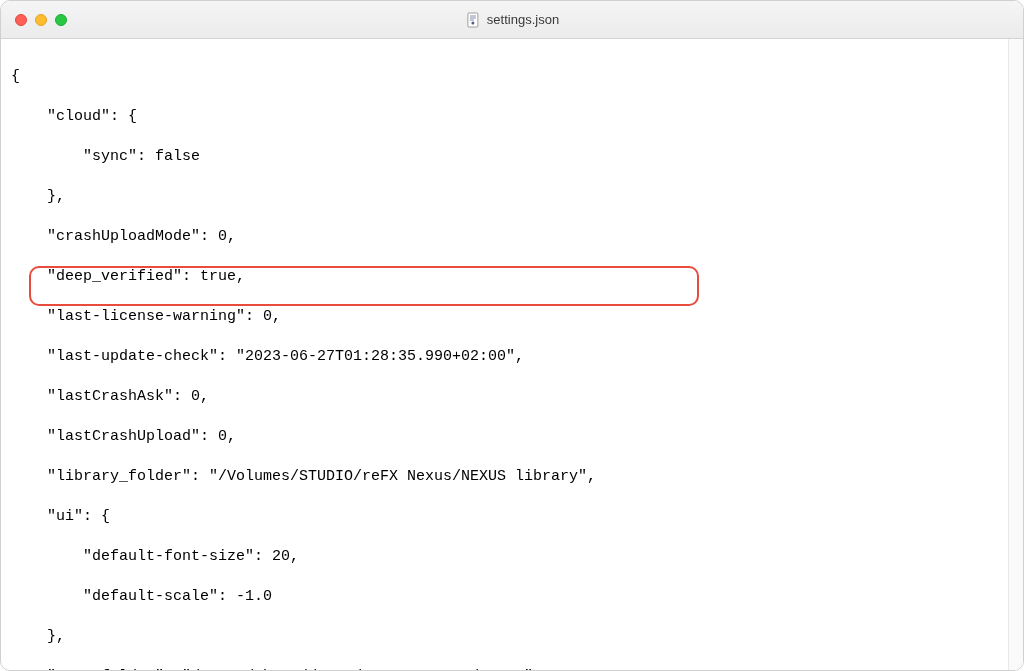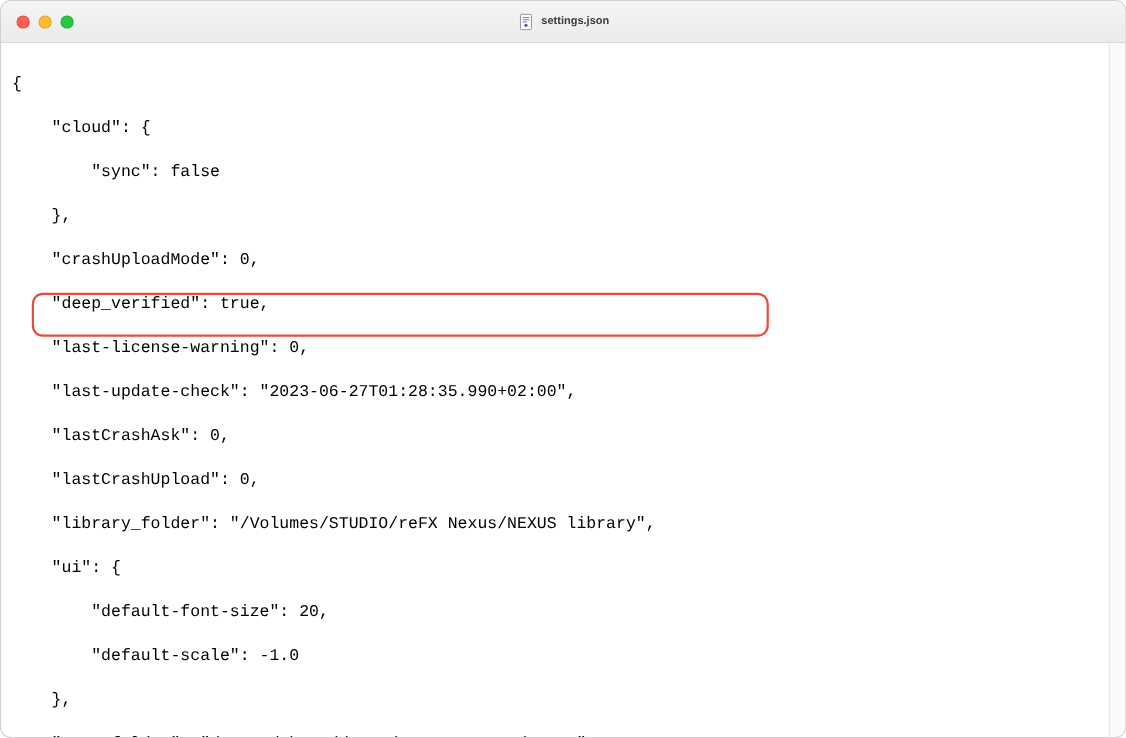--- a/index.html
+++ b/index.html
@@ -92,8 +92,8 @@
     }
     
     .title-text {
-      font-size: 10px;
-      font-weight: 700;
+      font-size: 13px;
+      font-weight: 400;
       color: #3a3a3a;
     }
     

